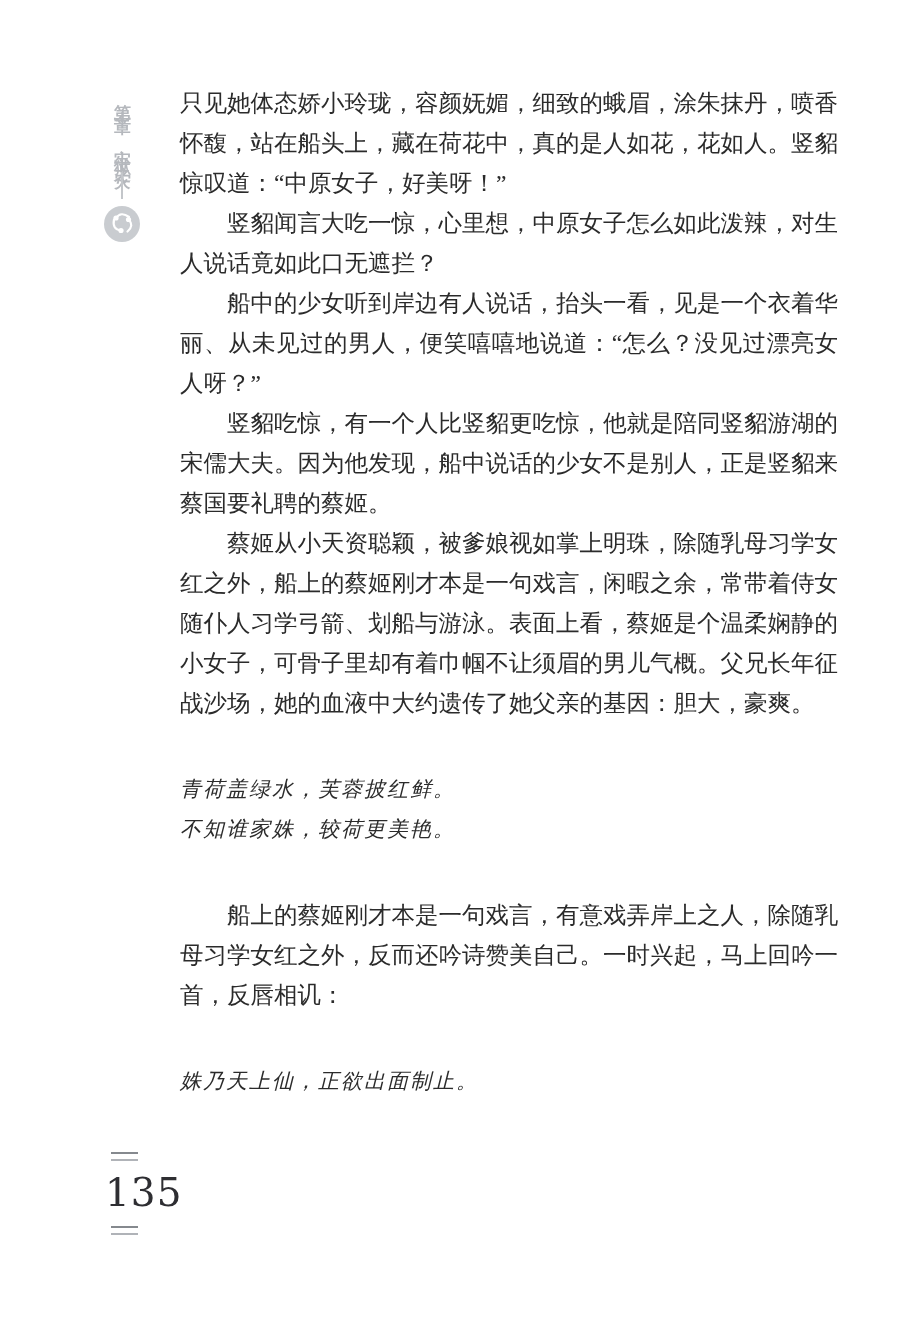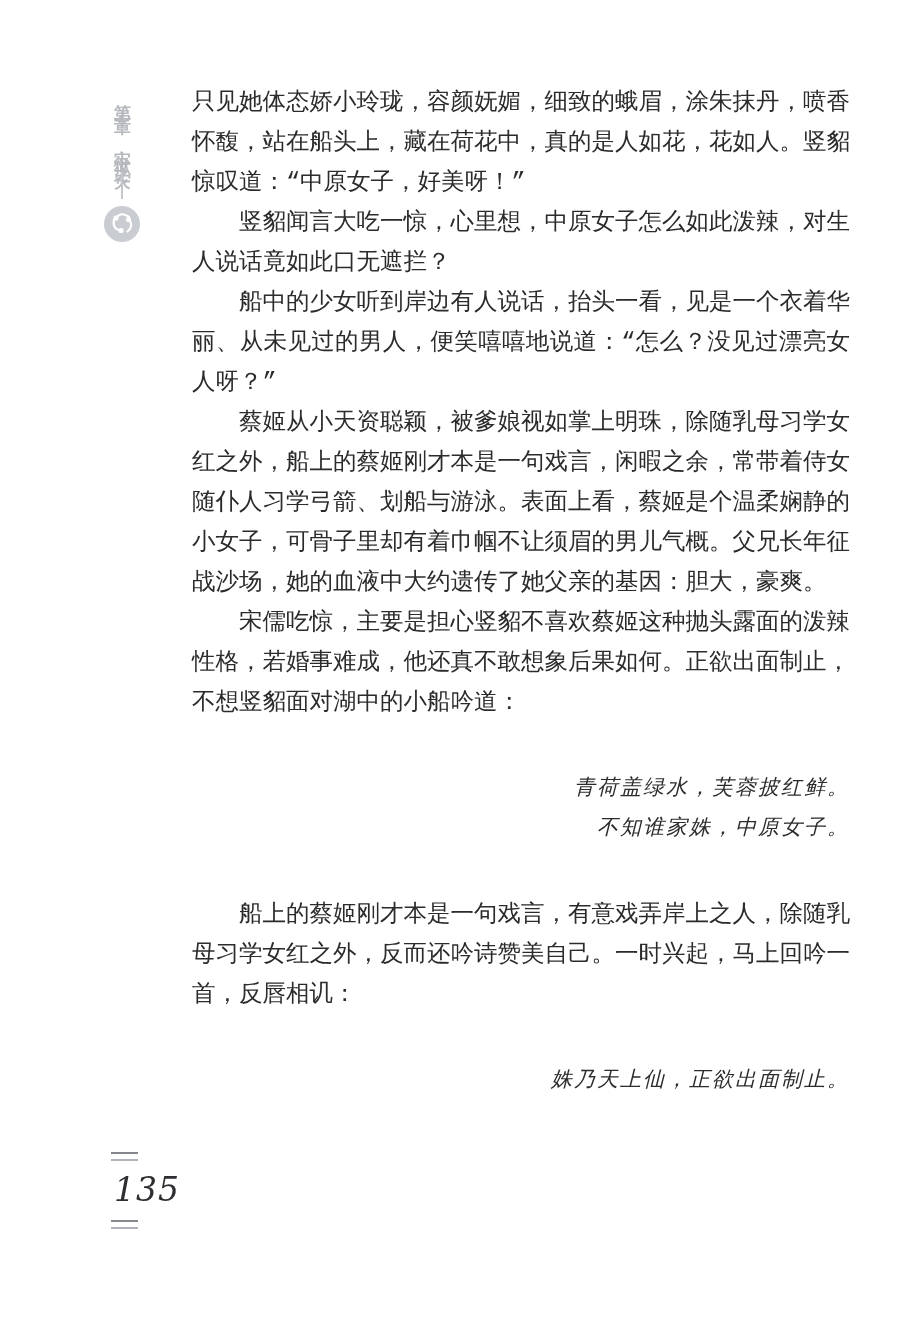--- a/index.html
+++ b/index.html
@@ -42,11 +42,10 @@
   
   .content {
     position: absolute;
-    left: 192px;
+    left: 180px;
     top: 83px;
     width: 658px;
     color: #2b2b2b;
-    font-family: Liberation Mono, monospace;
   }
   .para {
     margin: 0;

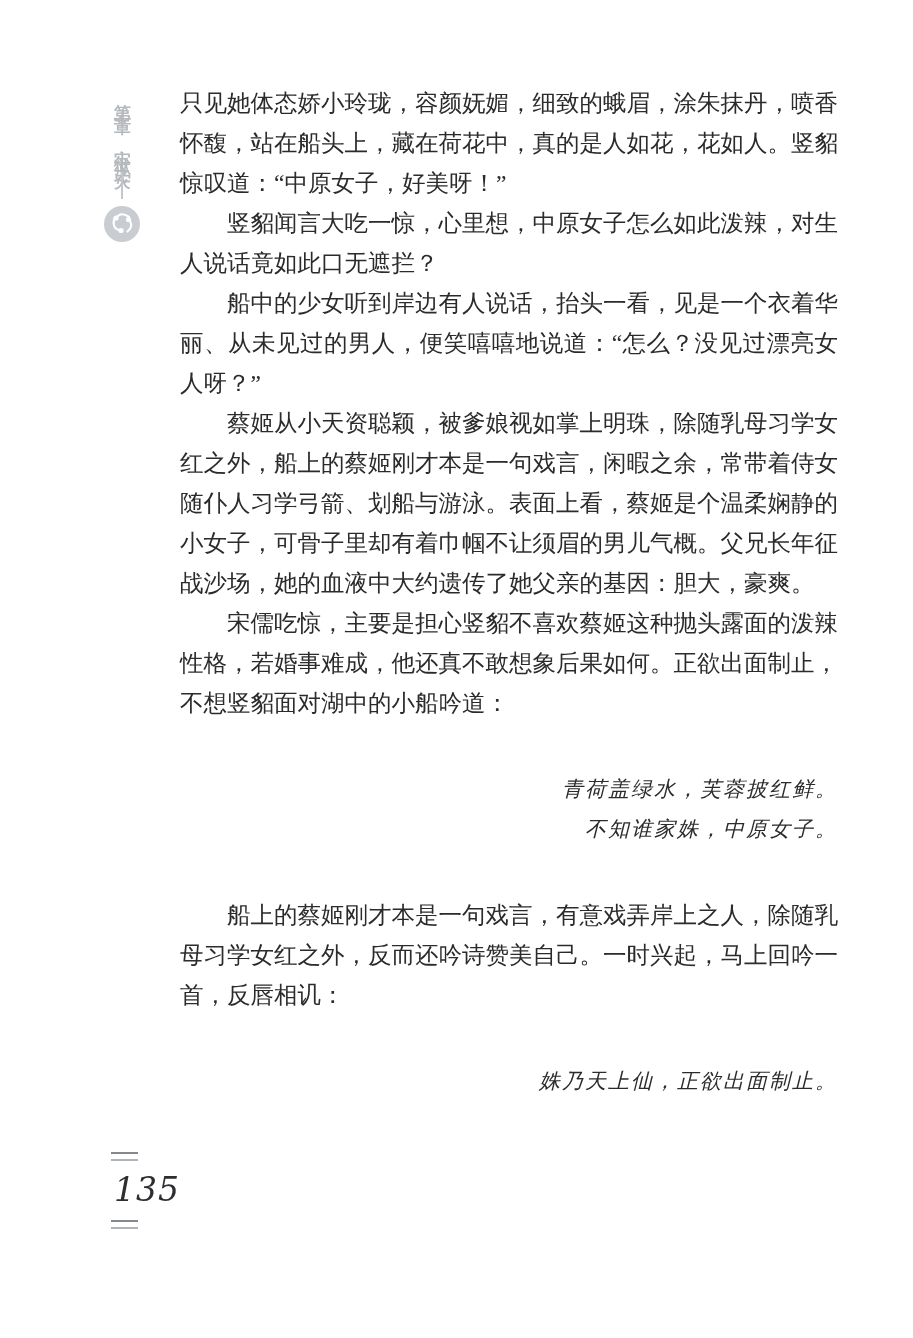--- a/index.html
+++ b/index.html
@@ -116,6 +116,7 @@
     <p class="para">只见她体态娇小玲珑，容颜妩媚，细致的蛾眉，涂朱抹丹，喷香怀馥，站在船头上，藏在荷花中，真的是人如花，花如人。竖貂惊叹道：“中原女子，好美呀！”</p>
     <p class="para indent">竖貂闻言大吃一惊，心里想，中原女子怎么如此泼辣，对生人说话竟如此口无遮拦？</p>
     <p class="para indent">船中的少女听到岸边有人说话，抬头一看，见是一个衣着华丽、从未见过的男人，便笑嘻嘻地说道：“怎么？没见过漂亮女人呀？”</p>
+    <p class="para indent">竖貂吃惊，有一个人比竖貂更吃惊，他就是陪同竖貂游湖的宋儒大夫。因为他发现，船中说话的少女不是别人，正是竖貂来蔡国要礼聘的蔡姬。</p>
     <p class="para indent">蔡姬从小天资聪颖，被爹娘视如掌上明珠，除随乳母习学女红之外，船上的蔡姬刚才本是一句戏言，闲暇之余，常带着侍女随仆人习学弓箭、划船与游泳。表面上看，蔡姬是个温柔娴静的小女子，可骨子里却有着巾帼不让须眉的男儿气概。父兄长年征战沙场，她的血液中大约遗传了她父亲的基因：胆大，豪爽。</p>
     <p class="para indent">宋儒吃惊，主要是担心竖貂不喜欢蔡姬这种抛头露面的泼辣性格，若婚事难成，他还真不敢想象后果如何。正欲出面制止，不想竖貂面对湖中的小船吟道：</p>
 

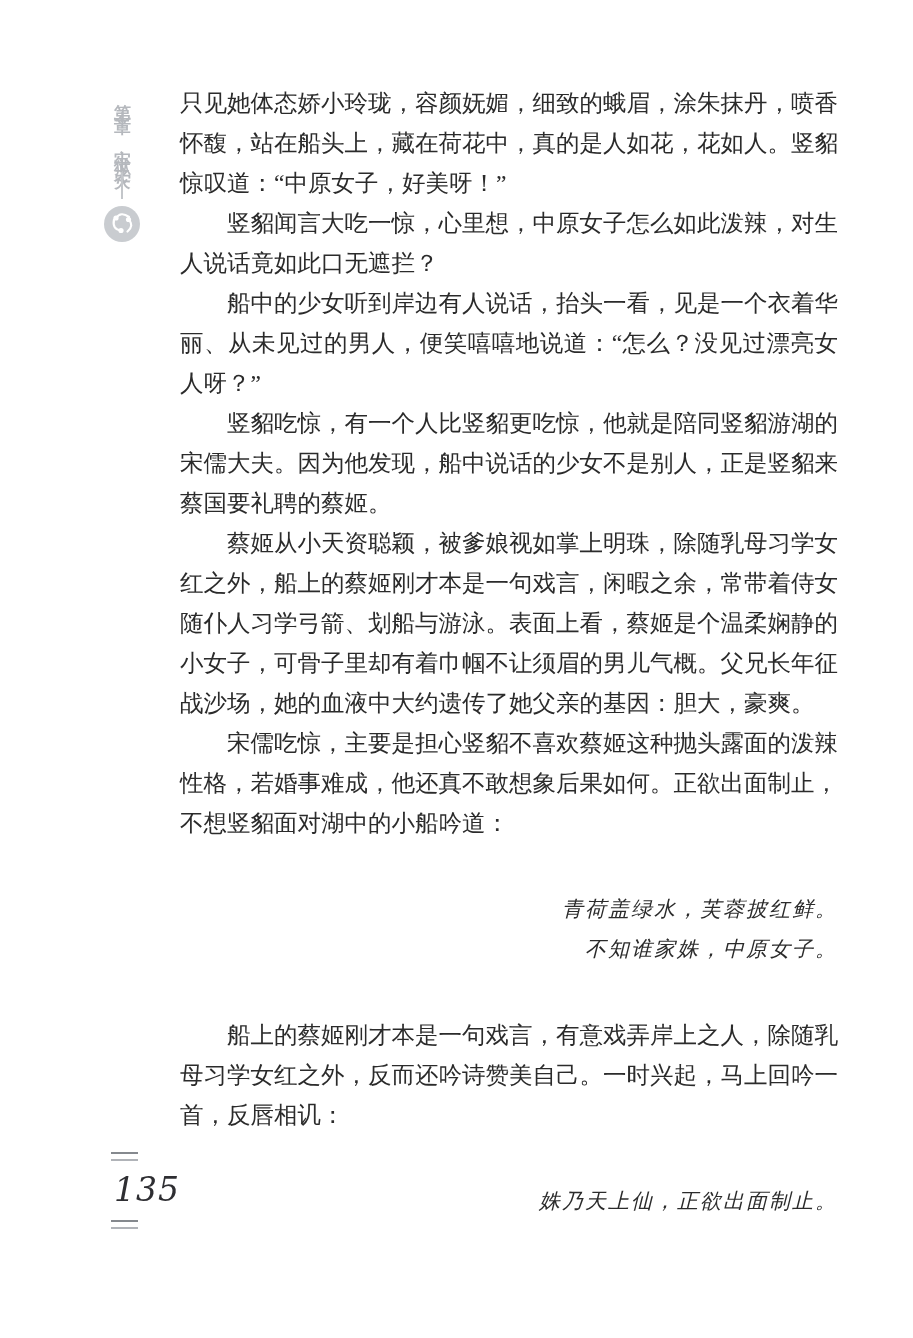--- a/index.html
+++ b/index.html
@@ -118,7 +118,6 @@
     <p class="para indent">船中的少女听到岸边有人说话，抬头一看，见是一个衣着华丽、从未见过的男人，便笑嘻嘻地说道：“怎么？没见过漂亮女人呀？”</p>
     <p class="para indent">竖貂吃惊，有一个人比竖貂更吃惊，他就是陪同竖貂游湖的宋儒大夫。因为他发现，船中说话的少女不是别人，正是竖貂来蔡国要礼聘的蔡姬。</p>
     <p class="para indent">蔡姬从小天资聪颖，被爹娘视如掌上明珠，除随乳母习学女红之外，船上的蔡姬刚才本是一句戏言，闲暇之余，常带着侍女随仆人习学弓箭、划船与游泳。表面上看，蔡姬是个温柔娴静的小女子，可骨子里却有着巾帼不让须眉的男儿气概。父兄长年征战沙场，她的血液中大约遗传了她父亲的基因：胆大，豪爽。</p>
-    <p class="para indent">宋儒吃惊，主要是担心竖貂不喜欢蔡姬这种抛头露面的泼辣性格，若婚事难成，他还真不敢想象后果如何。正欲出面制止，不想竖貂面对湖中的小船吟道：</p>
 
     <div class="poem">
       <p>青荷盖绿水，芙蓉披红鲜。</p>

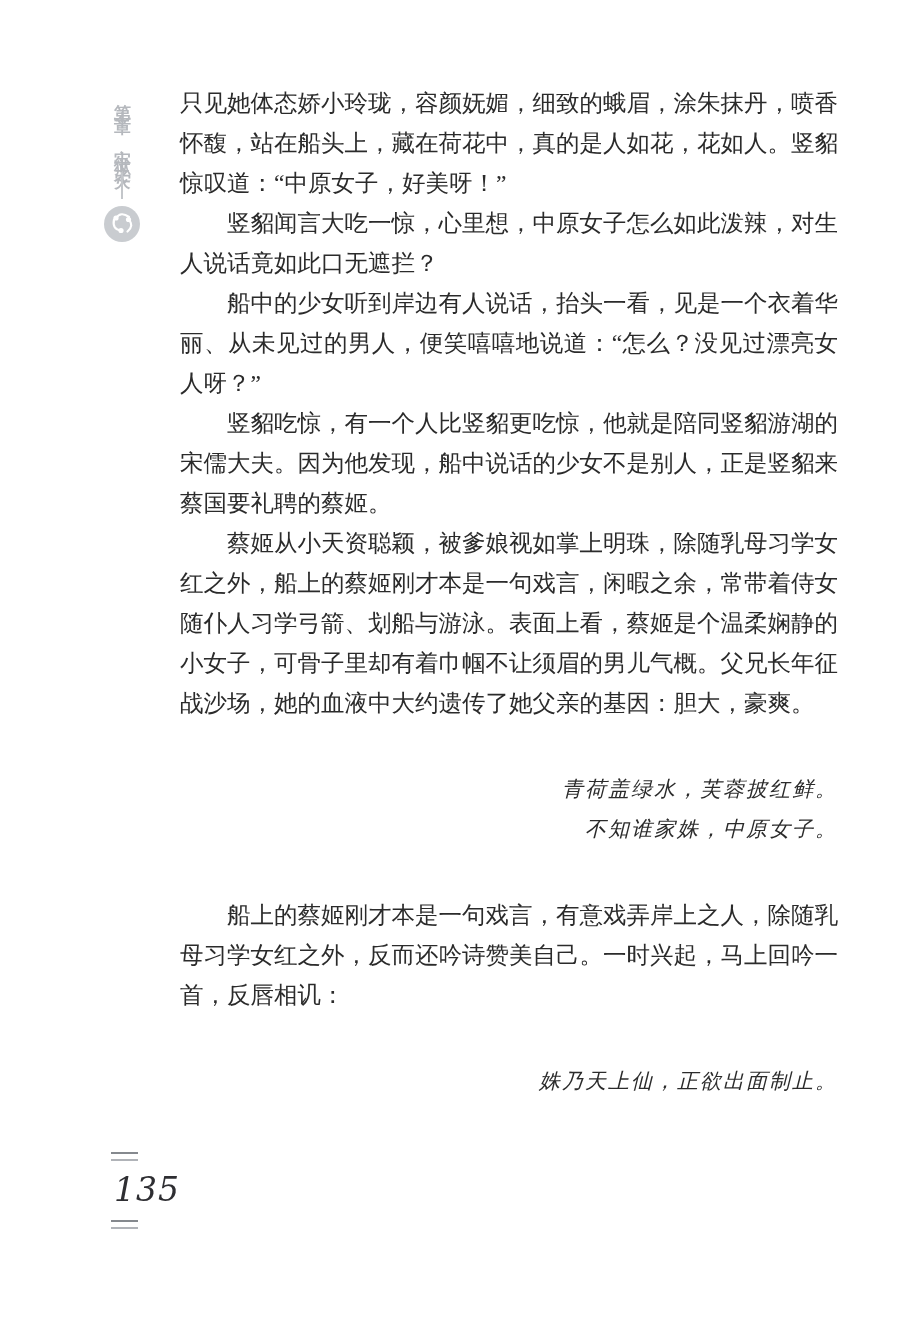--- a/index.html
+++ b/index.html
@@ -57,7 +57,7 @@
   .para.indent { text-indent: 2em; }
   .poem {
     margin: 46px 0;
-    text-align: right;
+    text-align: left;
     font-style: italic;
     font-size: 21px;
     line-height: 40px;

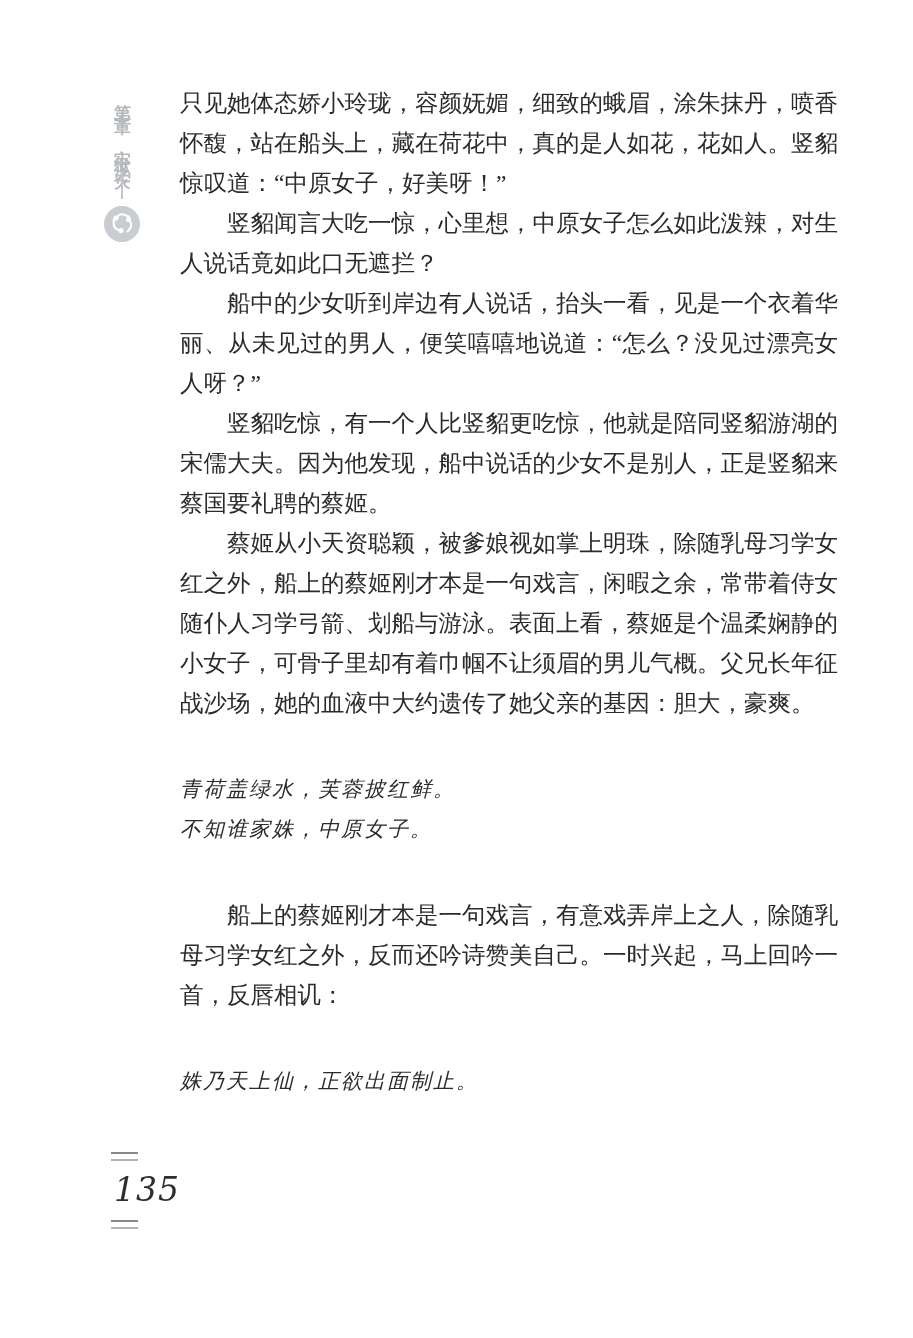--- a/index.html
+++ b/index.html
@@ -121,7 +121,7 @@
 
     <div class="poem">
       <p>青荷盖绿水，芙蓉披红鲜。</p>
-      <p>不知谁家姝，中原女子。</p>
+      <p>不知谁家姝，较荷更美艳。</p>
     </div>
 
     <p class="para indent">船上的蔡姬刚才本是一句戏言，有意戏弄岸上之人，除随乳母习学女红之外，反而还吟诗赞美自己。一时兴起，马上回吟一首，反唇相讥：</p>

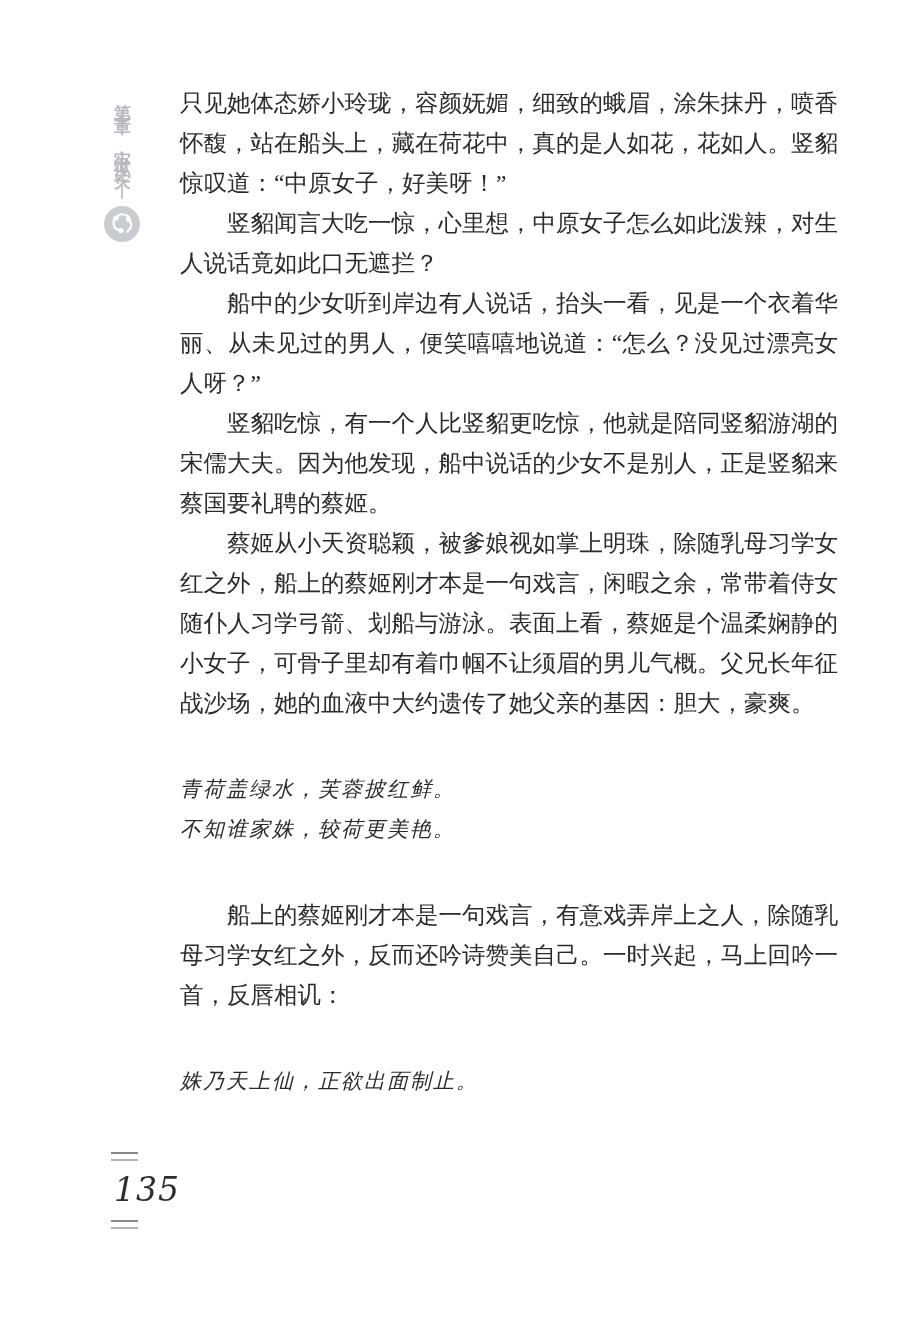--- a/index.html
+++ b/index.html
@@ -82,10 +82,9 @@
   }
   .pagenum {
     font-family: "DejaVu Serif", serif;
-    font-style: italic;
-    font-size: 33px;
+    font-size: 39px;
     color: #2e2e32;
-    margin: 9px 0 11px 12px;
+    margin: 9px 0 11px 3px;
     letter-spacing: 1px;
   }
 </style>

